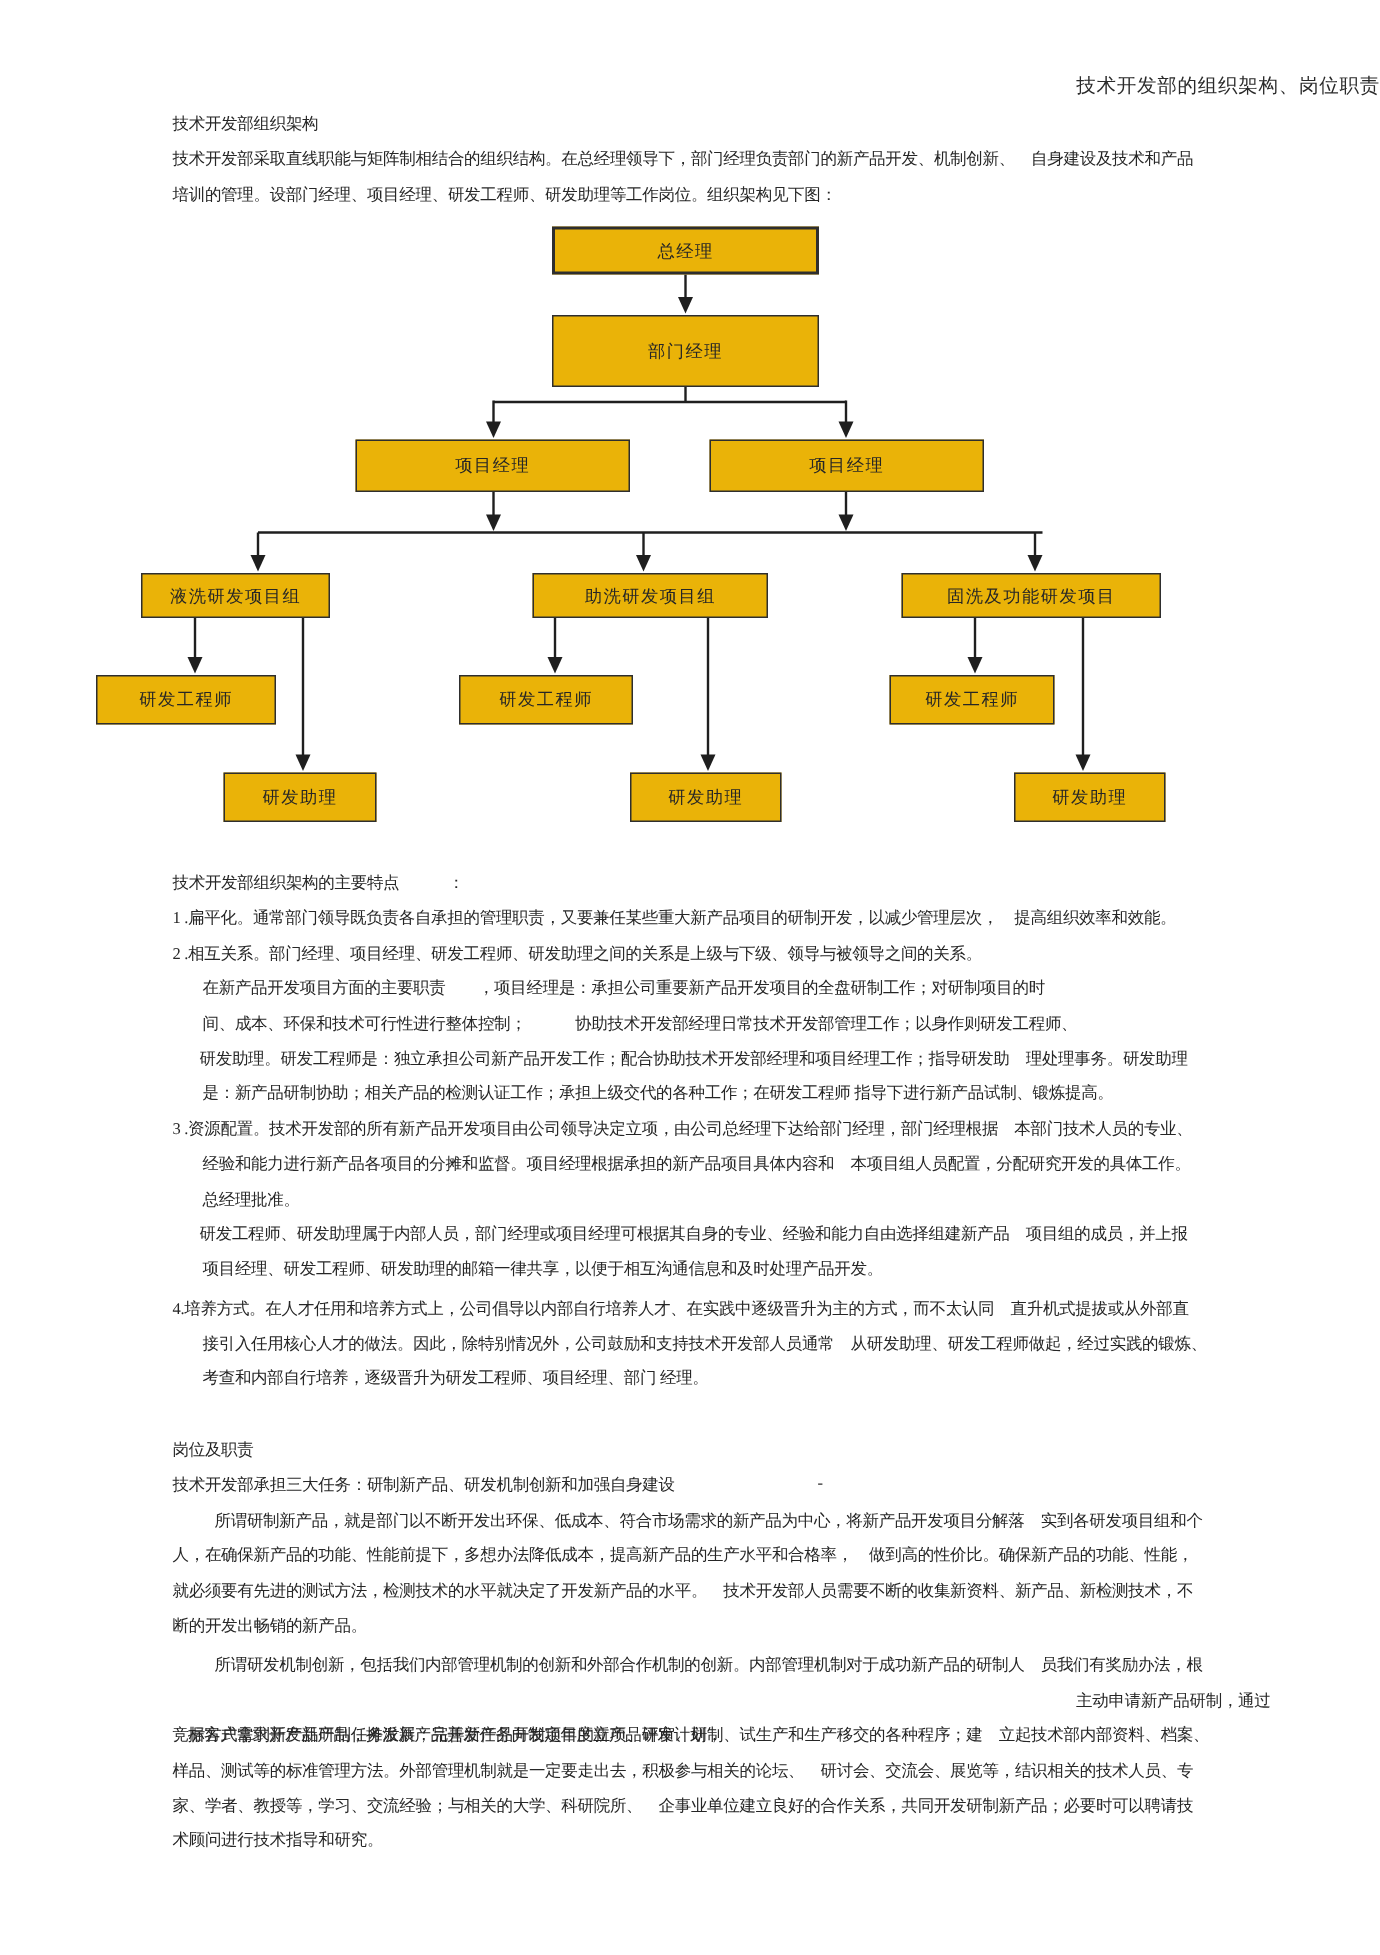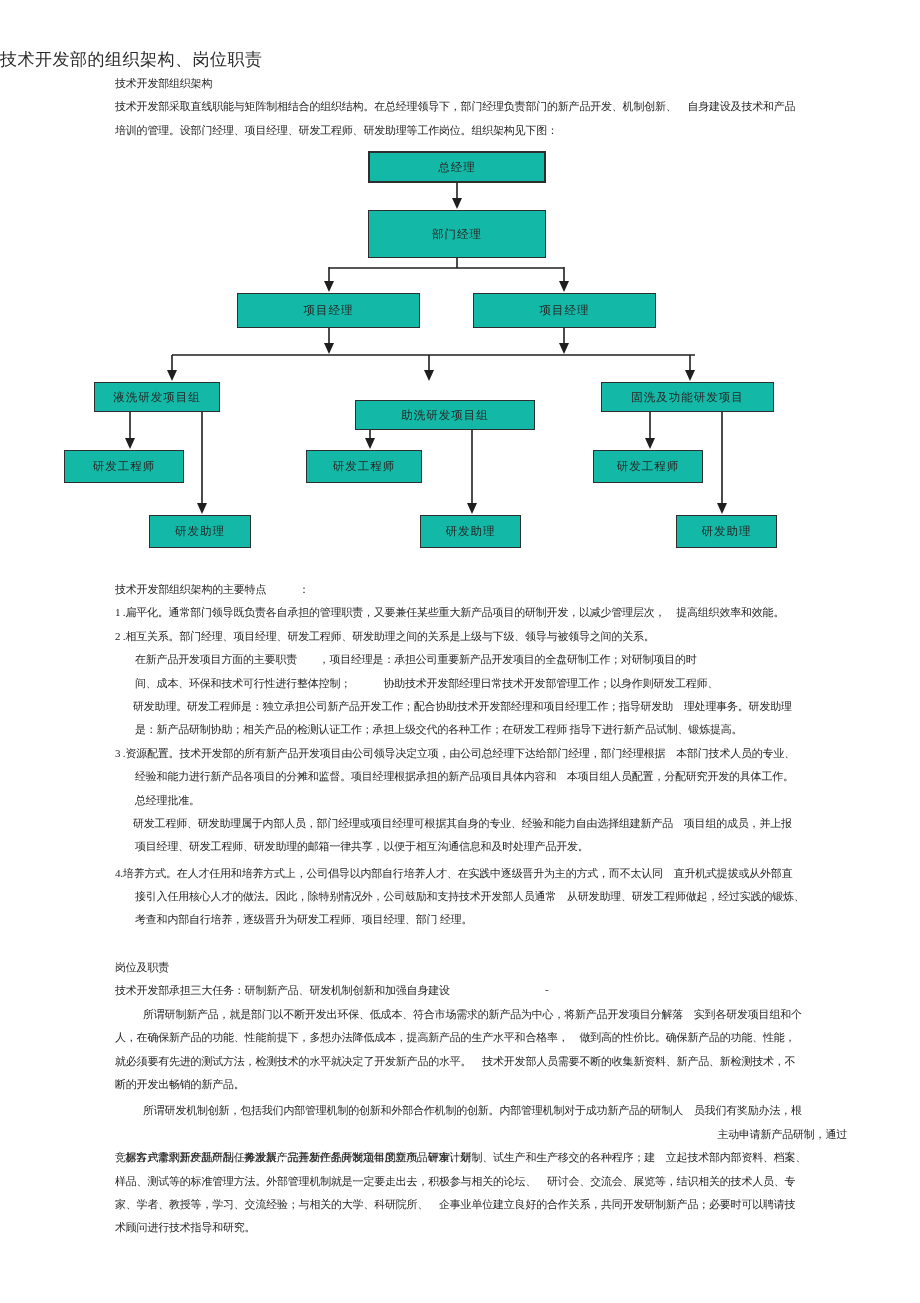--- a/index.html
+++ b/index.html
@@ -9,8 +9,8 @@
     color:#222;overflow:hidden;
   }
   .doc-title{
-    position:absolute;top:48px;left:0;width:920px;text-align:left;
-    font-size:17px;letter-spacing:0.5px;color:#2a2a2a;
+    position:absolute;top:48px;left:0;width:920px;text-align:right;
+    font-size:13px;letter-spacing:0.5px;color:#2a2a2a;
   }
   .textcol{position:absolute;left:115px;width:737px;font-size:11px;letter-spacing:-0.2px;color:#262626;}
   .ln{white-space:pre;line-height:23.4px;height:23.4px;position:relative;}

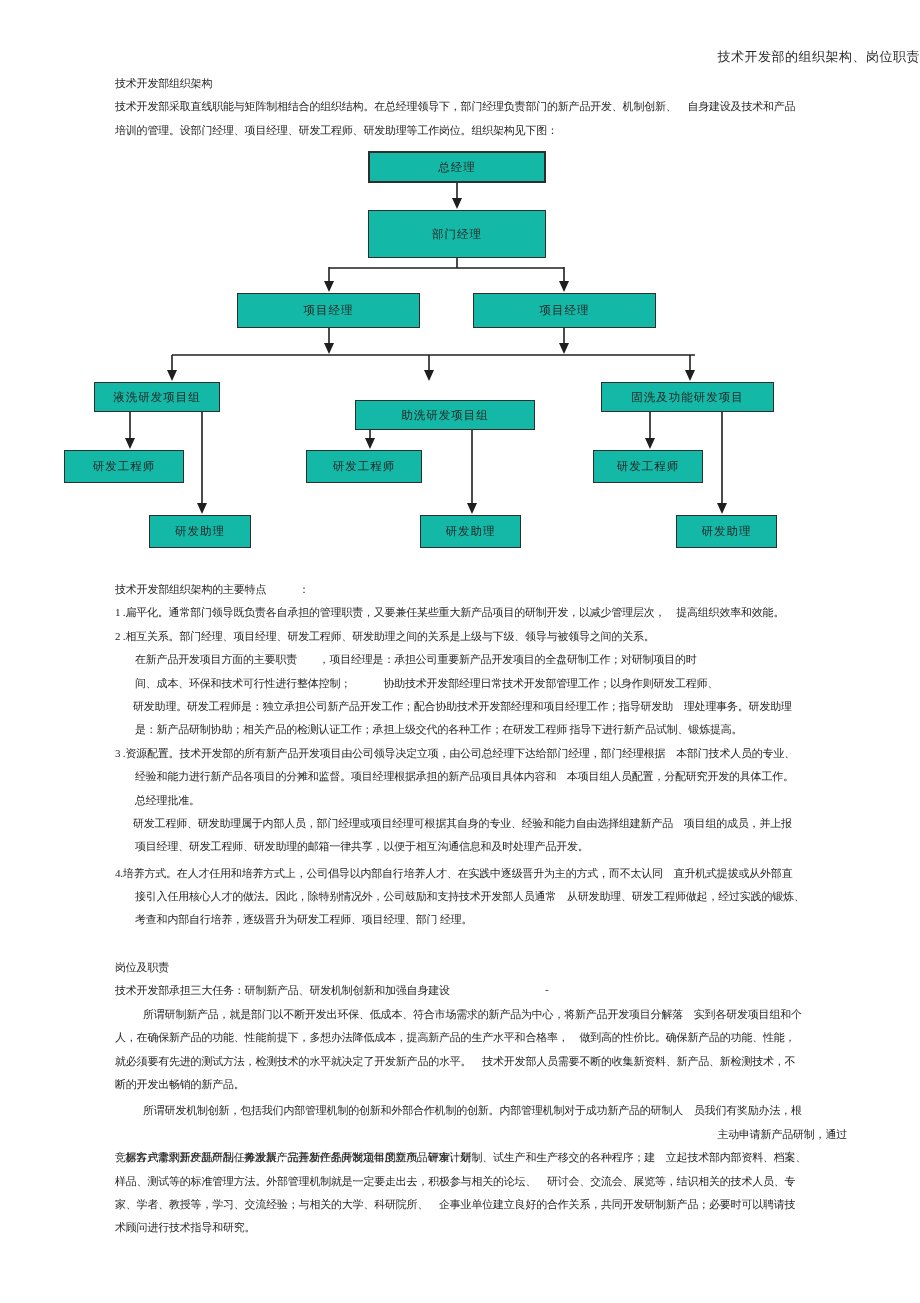--- a/index.html
+++ b/index.html
@@ -24,7 +24,7 @@
   .org-chart{position:absolute;left:0;top:0;width:920px;height:560px;}
   .org-svg{position:absolute;left:0;top:0;}
   .obox{
-    position:absolute;background:#14b8a6;border:1.5px solid #2e2e2e;
+    position:absolute;background:#eab308;border:1.5px solid #2e2e2e;
     display:flex;align-items:center;justify-content:center;
     font-size:11.5px;letter-spacing:1px;color:#262626;box-sizing:border-box;
   }

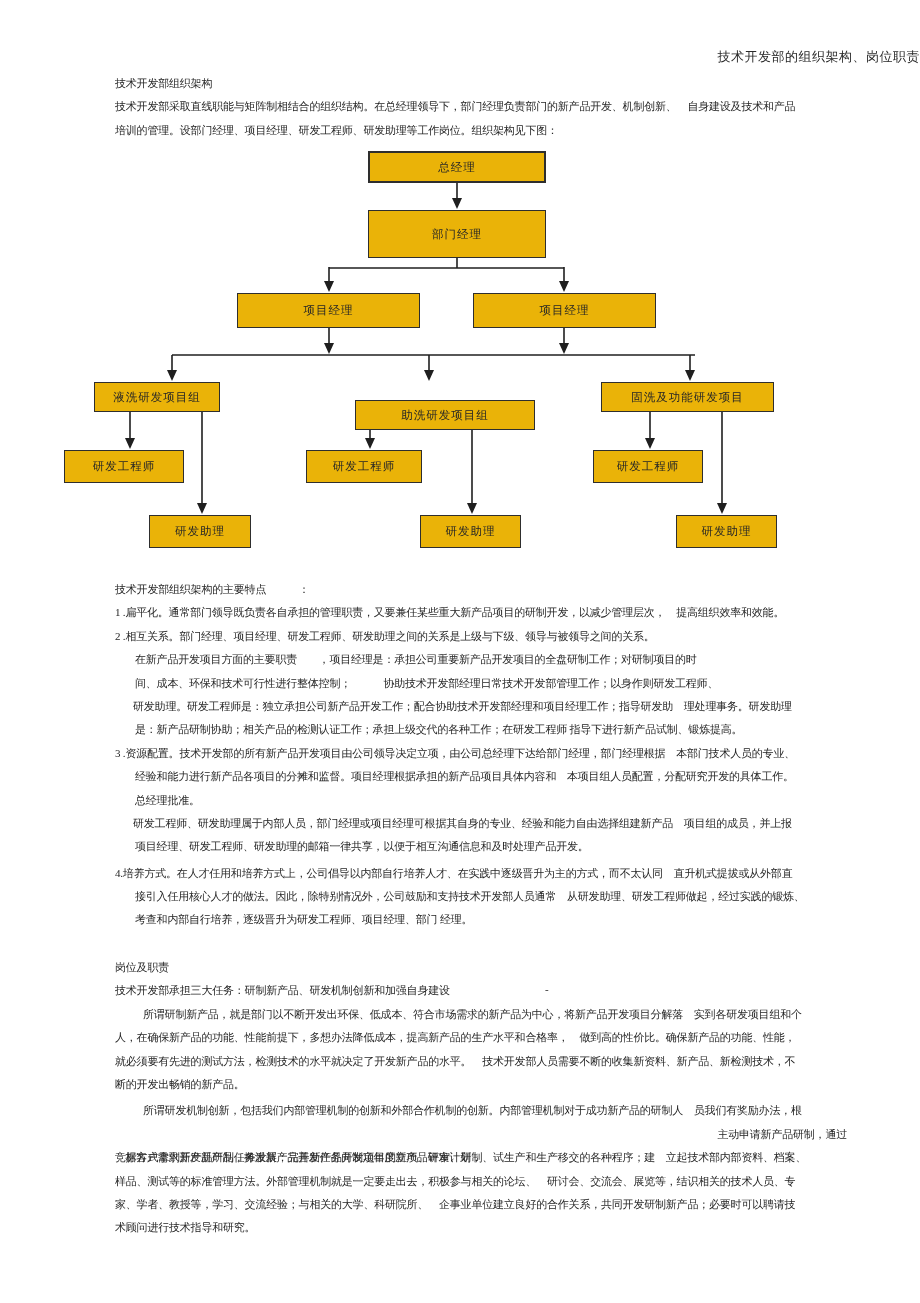--- a/index.html
+++ b/index.html
@@ -85,7 +85,7 @@
   <div class="obox" style="left:237px;top:293px;width:183px;height:35px;">项目经理</div>
   <div class="obox" style="left:473px;top:293px;width:183px;height:35px;">项目经理</div>
   <div class="obox" style="left:94px;top:382px;width:126px;height:30px;">液洗研发项目组</div>
-  <div class="obox" style="left:355px;top:382px;width:180px;height:30px;margin-top:18px;">助洗研发项目组</div>
+  <div class="obox" style="left:355px;top:382px;width:157px;height:30px;">助洗研发项目组</div>
   <div class="obox" style="left:601px;top:382px;width:173px;height:30px;">固洗及功能研发项目</div>
   <div class="obox" style="left:64px;top:450px;width:120px;height:33px;">研发工程师</div>
   <div class="obox" style="left:306px;top:450px;width:116px;height:33px;">研发工程师</div>

